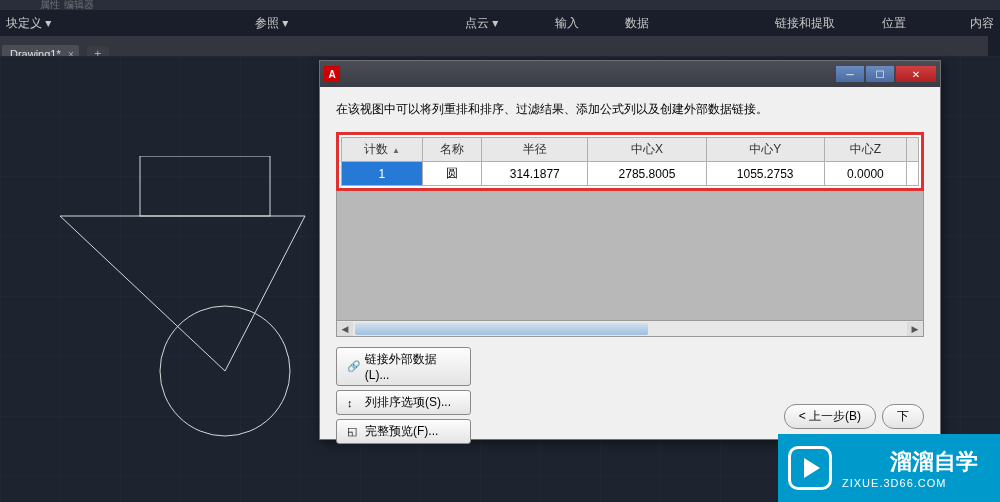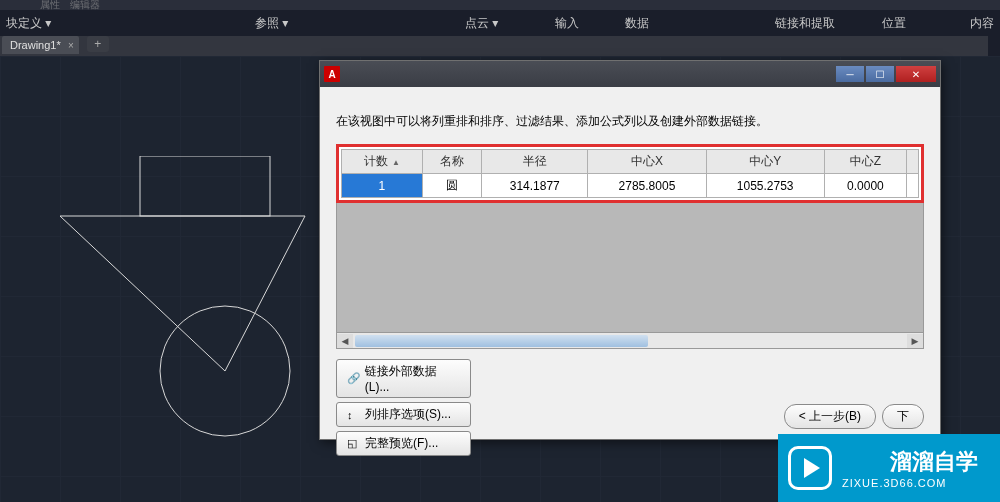--- a/index.html
+++ b/index.html
@@ -4,7 +4,7 @@
 <style>
 * { margin: 0; padding: 0; box-sizing: border-box; }
 body { width: 1000px; height: 502px; background: #1a1e2a; font-family: "Microsoft YaHei", Arial, sans-serif; font-size: 12px; color: #c8c8c8; overflow: hidden; position: relative; }
-.ribbon-row { position: absolute; top: 0; left: 0; right: 0; height: 10px; background: #2a2e3a; display: flex; align-items: center; padding-left: 40px; gap: 10px; color: #9a9a9a; font-size: 10px; }
+.ribbon-row { position: absolute; top: 0; left: 0; right: 0; height: 10px; background: #2a2e3a; display: flex; align-items: center; padding-left: 40px; gap: 4px; color: #9a9a9a; font-size: 10px; }
 .ribbon-row span { opacity: 0.6; }
 .ribbon-labels { position: absolute; top: 12px; left: 0; right: 0; height: 22px; display: flex; align-items: center; color: #c8c8c8; font-size: 12px; }
 .ribbon-labels .lbl { position: absolute; }

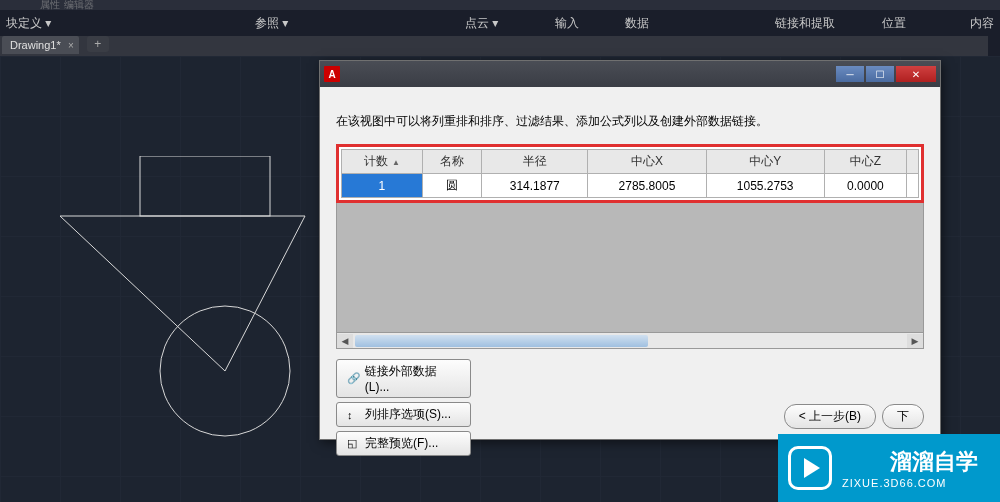--- a/index.html
+++ b/index.html
@@ -8,7 +8,7 @@
 .ribbon-row span { opacity: 0.6; }
 .ribbon-labels { position: absolute; top: 12px; left: 0; right: 0; height: 22px; display: flex; align-items: center; color: #c8c8c8; font-size: 12px; }
 .ribbon-labels .lbl { position: absolute; }
-.file-tabs { position: absolute; top: 36px; left: 0; right: 12px; height: 36px; background: #33363f; display: flex; }
+.file-tabs { position: absolute; top: 36px; left: 0; right: 12px; height: 36px; background: #33363f; display: flex; align-items: center; }
 .file-tab { background: #4a4d55; color: #e0e0e0; padding: 2px 18px 2px 8px; height: 18px; display: flex; align-items: center; border-radius: 2px 2px 0 0; margin-left: 2px; position: relative; font-size: 11px; }
 .file-tab .close { position: absolute; right: 5px; font-size: 10px; color: #aaa; }
 .new-tab { width: 22px; height: 16px; background: #3a3d45; margin-left: 8px; display: flex; align-items: center; justify-content: center; color: #aaa; border-radius: 3px; font-size: 12px; }

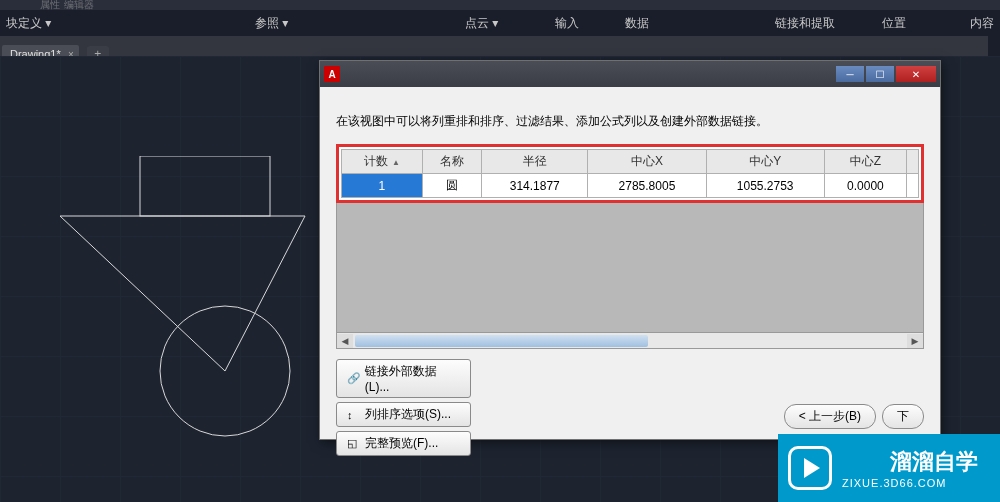--- a/index.html
+++ b/index.html
@@ -25,7 +25,7 @@
 .winbtn.max { background: linear-gradient(#6a8bc0, #4a6ba0); }
 .winbtn.close-x { background: linear-gradient(#d04040, #b02020); width: 40px; }
 .dlg-body { padding: 14px 16px; color: #000; font-size: 12px; }
-.dlg-desc { margin-bottom: 14px; margin-top: 12px; }
+.dlg-desc { margin-bottom: 14px; }
 .table-wrap { border: 3px solid #e03030; padding: 2px; background: #fff; }
 .data-table { width: 100%; border-collapse: collapse; font-size: 12px; border-radius: 12px; }
 .data-table th { background: #e8e8e8; border: 1px solid #b0b0b0; padding: 3px 4px; font-weight: normal; color: #333; position: relative; }

